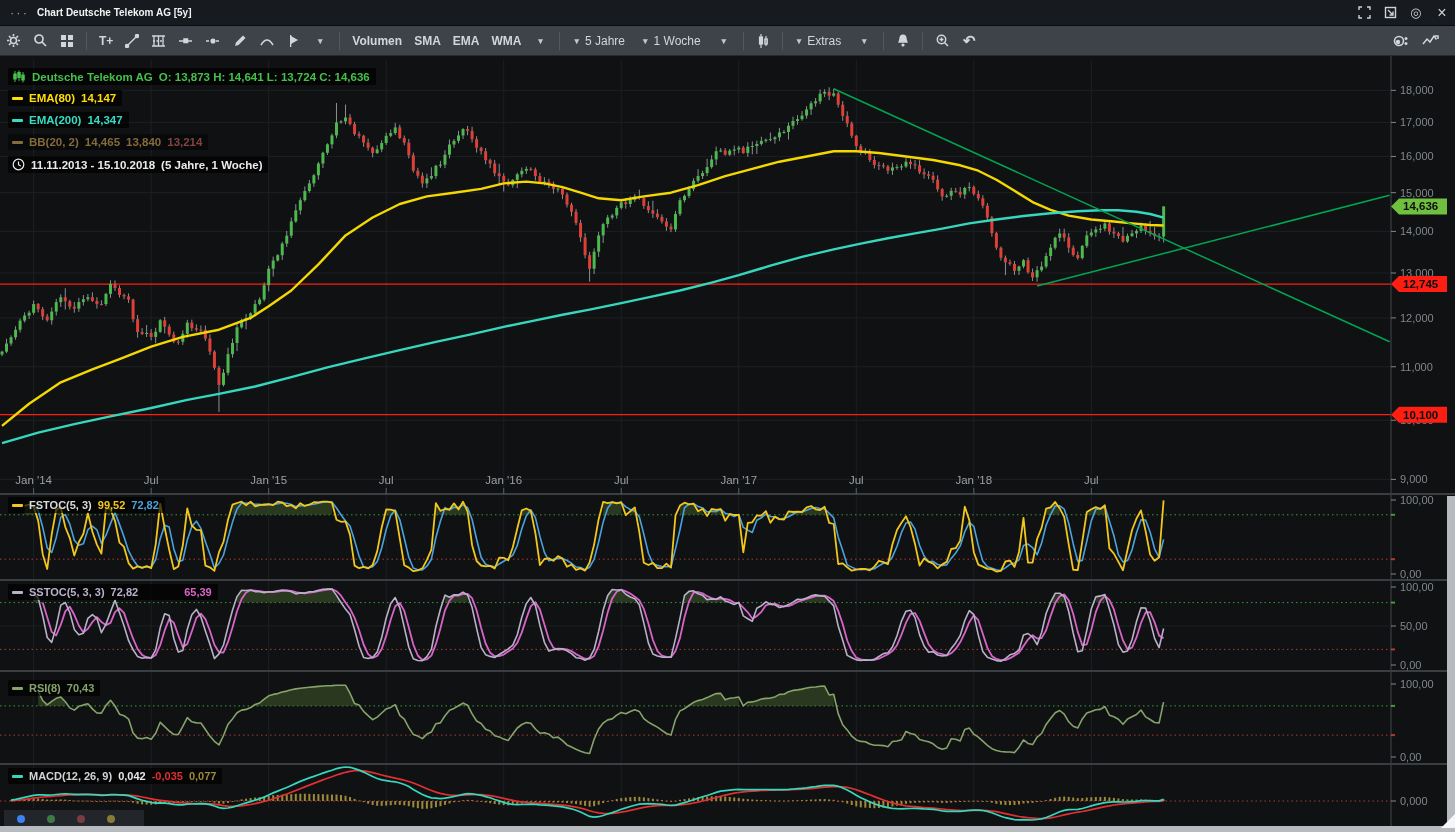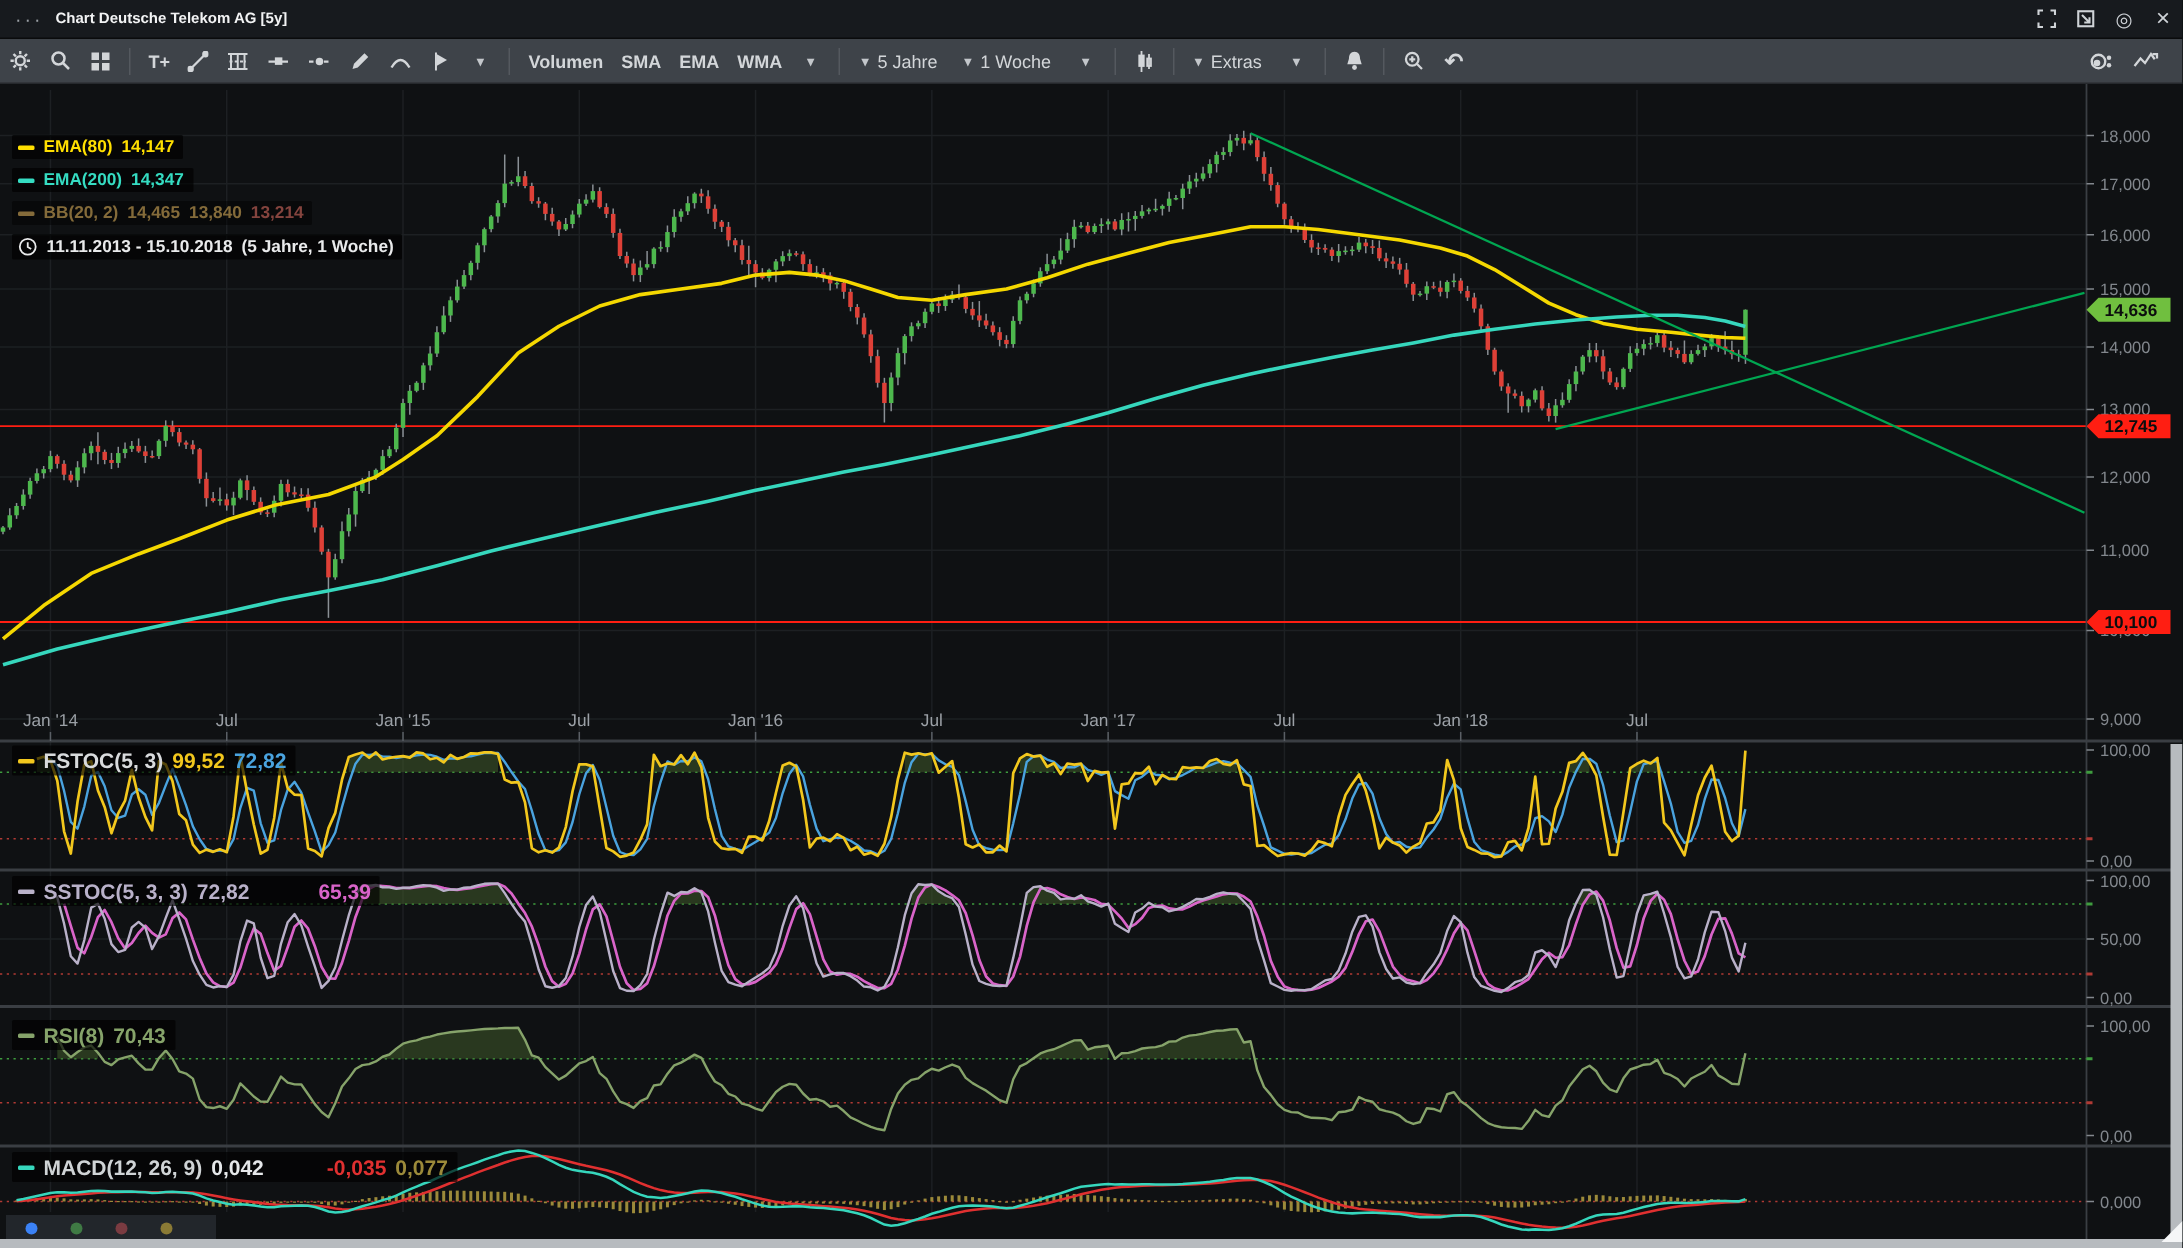--- a/index.html
+++ b/index.html
@@ -1180,6 +1180,22 @@
         </g>
       </svg>
 
+    <div class="legend" style="top:12px">
+      <span class="chip">
+        <svg width="14" height="13" viewBox="0 0 14 13">
+          <g stroke="#45c14b" fill="#45c14b" stroke-width="1">
+            <line x1="3" y1="1" x2="3" y2="12"></line>
+              <rect x="1.8" y="4" width="2.4" height="5"></rect>
+            <line x1="7" y1="0.5" x2="7" y2="11"></line>
+              <rect x="5.8" y="2.5" width="2.4" height="5"></rect>
+            <line x1="11" y1="2" x2="11" y2="12.5"></line>
+              <rect x="9.8" y="5" width="2.4" height="5"></rect>
+            </g>
+          </svg>
+        <span class="lg-sym">Deutsche Telekom AG</span>
+        <span class="lg-sym">O: 13,873  H: 14,641  L: 13,724  C: 14,636</span>
+      </span>
+    </div>
     <div class="legend" style="top:34px">
       <span class="chip">
           <span class="dash" style="background:#ffdf00"></span>

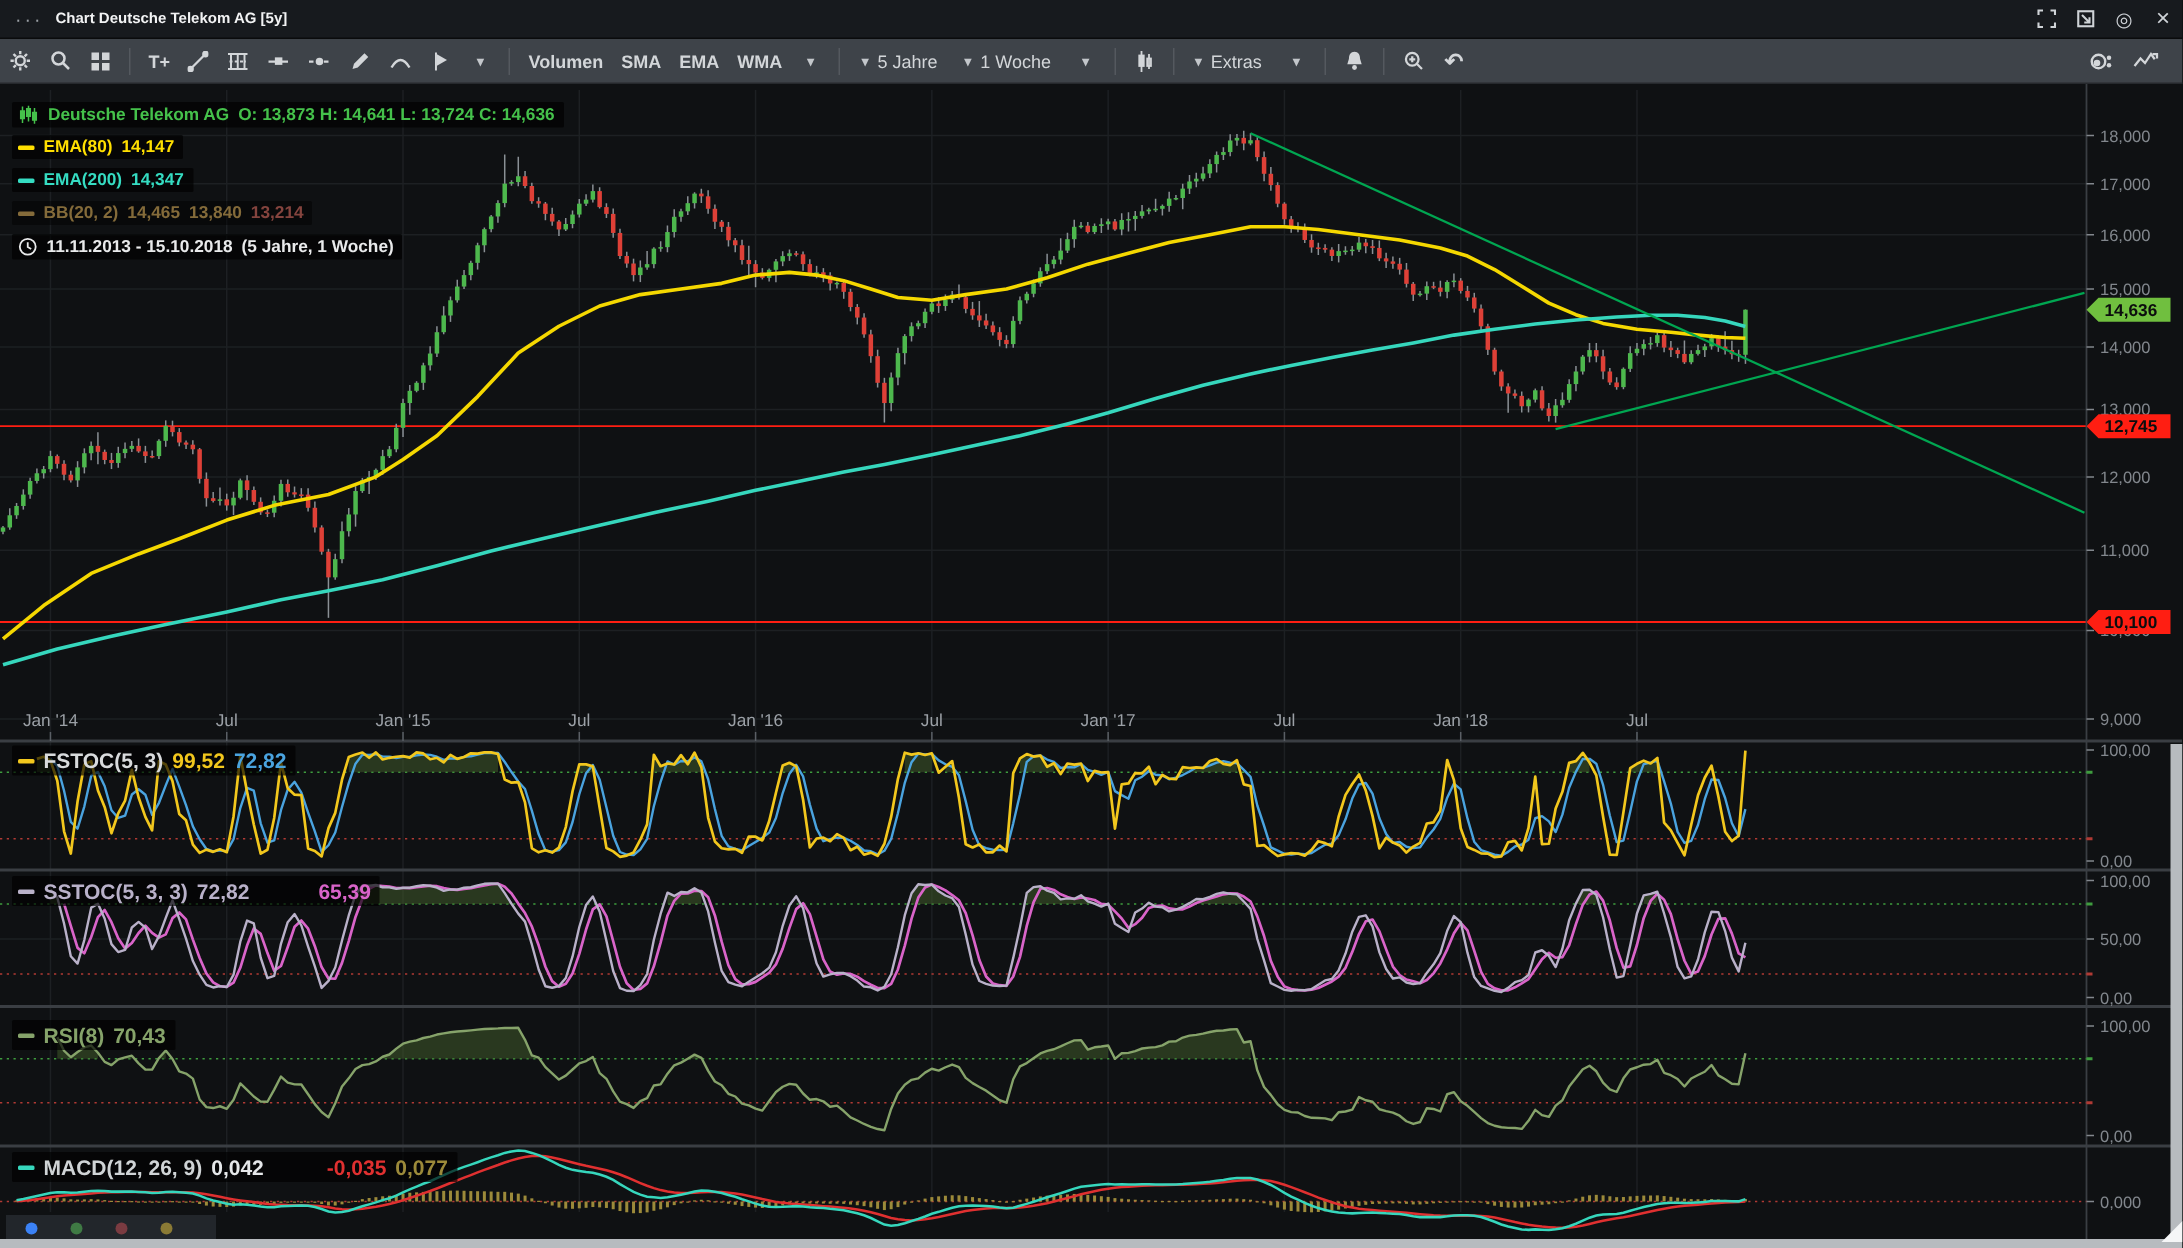--- a/index.html
+++ b/index.html
@@ -43,7 +43,7 @@
   .lg-bb3{color:#84443e}
   .lg-date{color:#e9eaeb}
   .panel-legend{position:absolute;left:8px;display:flex;align-items:center;gap:6px;
-    font-size:14px;font-weight:bold;white-space:nowrap;pointer-events:none}
+    font-size:11px;font-weight:bold;white-space:nowrap;pointer-events:none}
 
   
   .pager{position:absolute;left:4px;top:754px;width:140px;height:17px;background:#22262b;

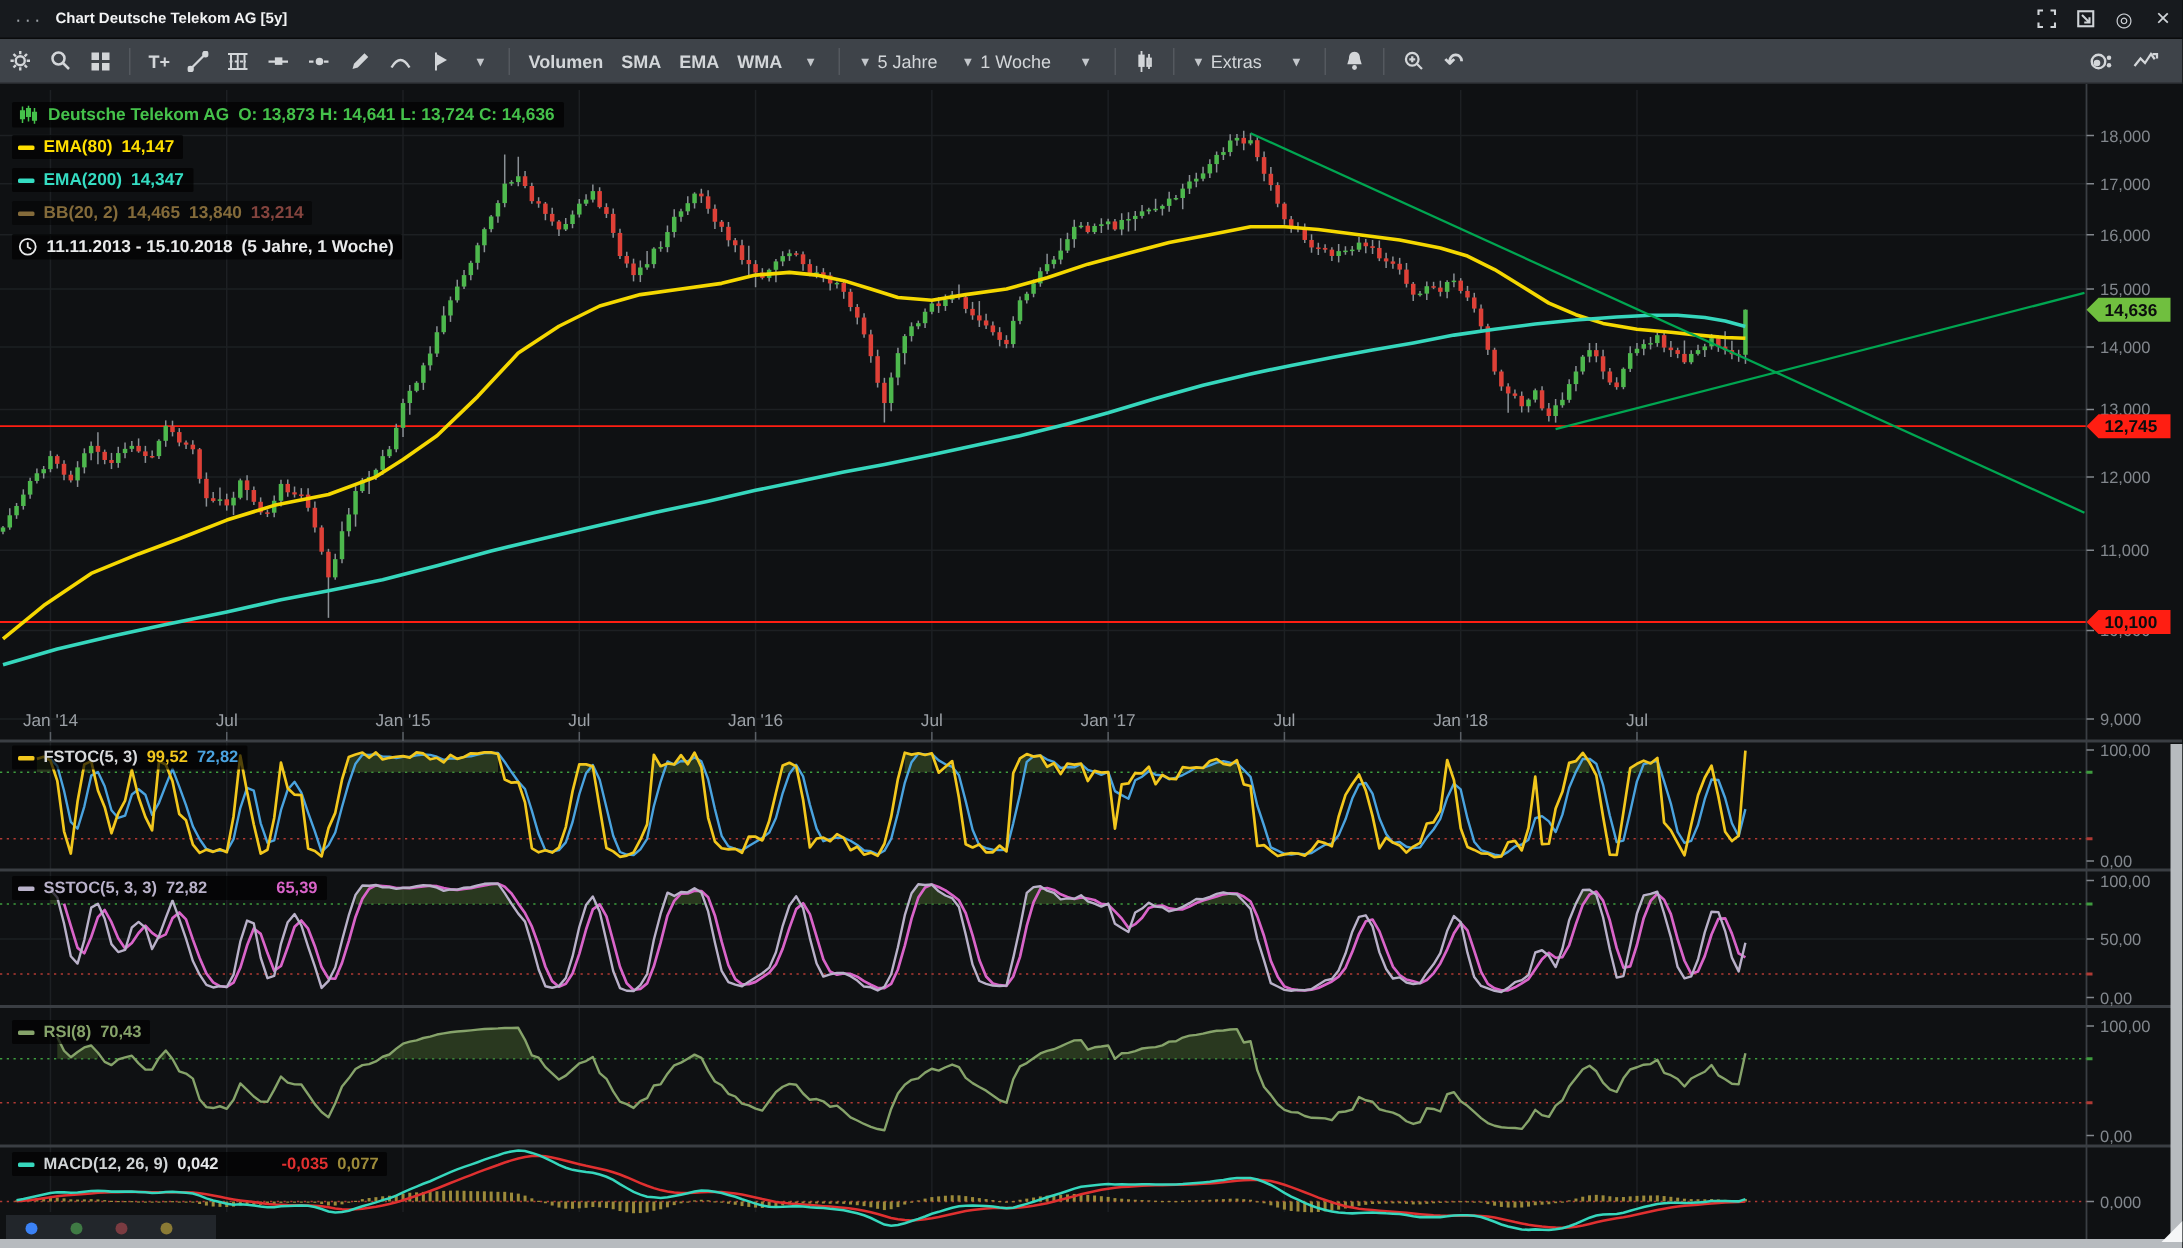--- a/index.html
+++ b/index.html
@@ -1258,7 +1258,7 @@
           <span class="dash" id="macd-dash" style="background: rgb(54, 215, 189);"></span>
         <span id="macd-label" style="color: rgb(208, 212, 214);">MACD(12, 26, 9)</span>
         <span id="macd-v0" style="color: rgb(230, 232, 234);">0,042</span>
-        <span id="macd-v1" style="color: rgb(224, 48, 48); margin-left: 36px;">-0,035</span>
+        <span id="macd-v1" style="color: rgb(224, 48, 48);">-0,035</span>
         <span id="macd-v2" style="color: rgb(156, 138, 58);">0,077</span>
         </span>
     </div>

